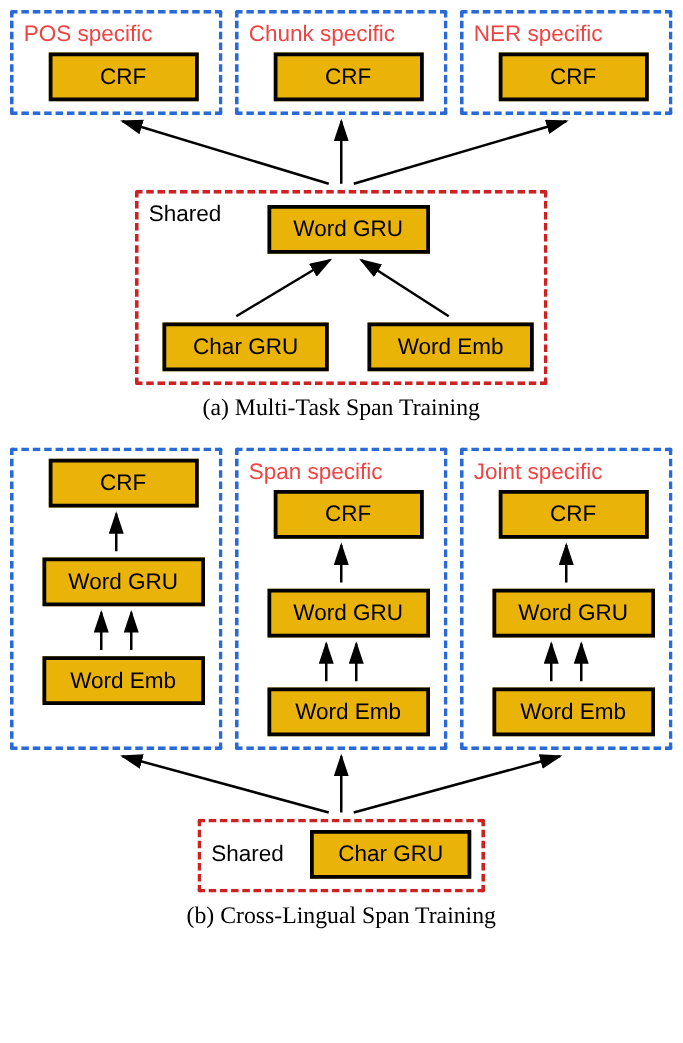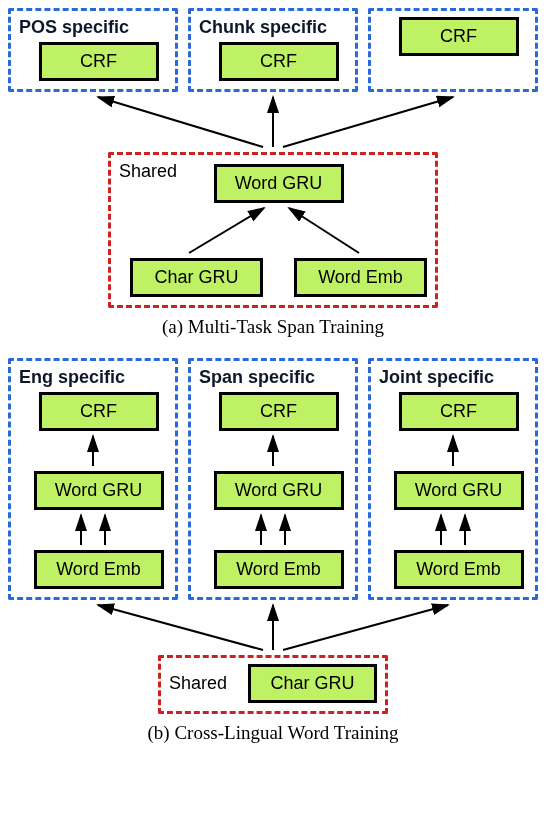--- a/index.html
+++ b/index.html
@@ -36,9 +36,9 @@
     box-sizing: border-box;
   }
   .grp-label {
-    color: #0f172a;
+    color: #ef4444;
     font-size: 18px;
-    font-weight: bold;
+    font-weight: normal;
     align-self: flex-start;
     margin-bottom: 4px;
     white-space: nowrap;

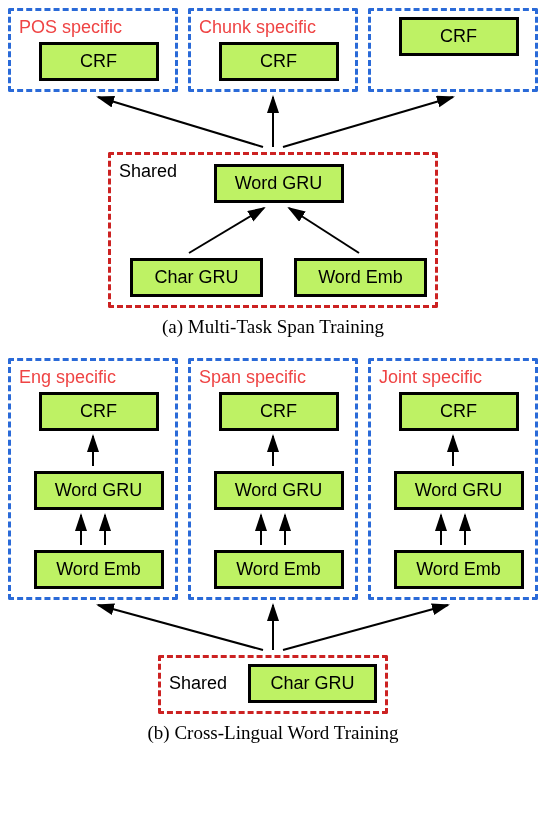--- a/index.html
+++ b/index.html
@@ -77,6 +77,7 @@
       <div class="block" style="width:120px;">CRF</div>
     </div>
     <div class="dashed-blue" style="flex:1;">
+      <div class="grp-label">NER specific</div>
       <div class="block" style="width:120px;">CRF</div>
     </div>
   </div>

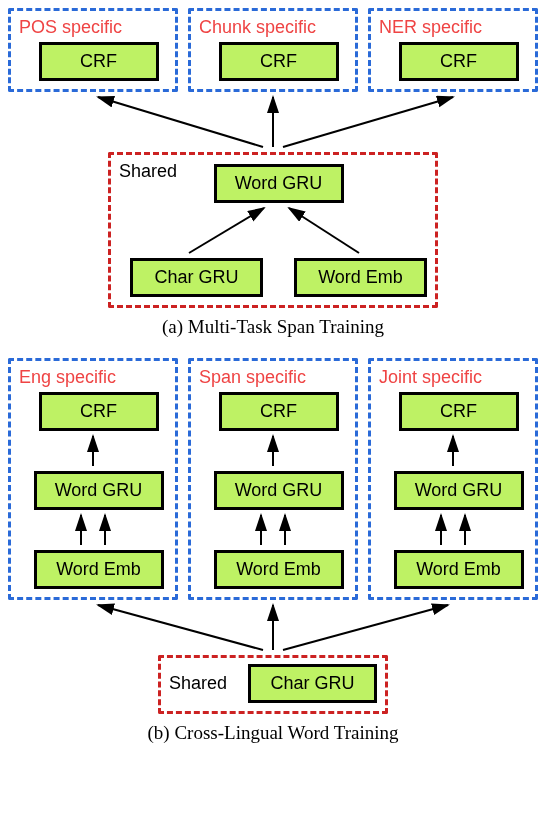--- a/index.html
+++ b/index.html
@@ -50,7 +50,7 @@
   }
   .block {
     border: 3px solid #000;
-    background: #bef264;
+    background: #eab308;
     padding: 6px 10px;
     text-align: center;
     font-size: 18px;

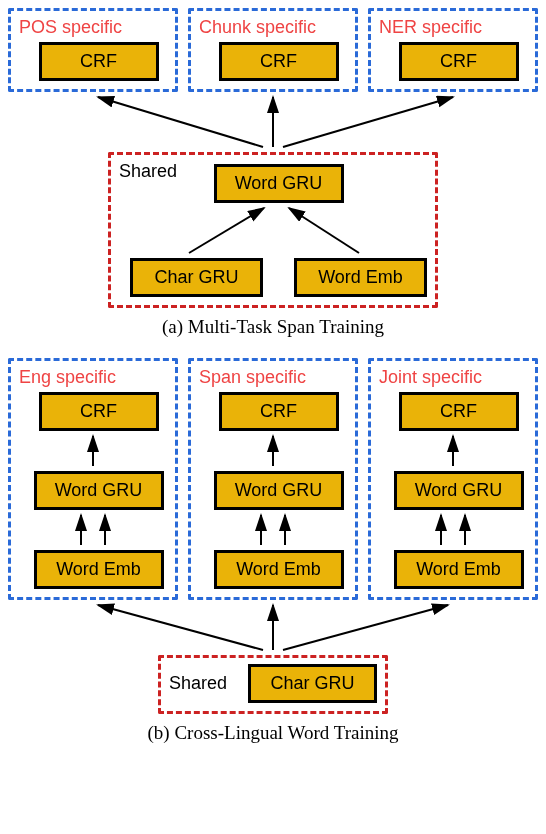--- a/index.html
+++ b/index.html
@@ -118,7 +118,6 @@
   <div style="display:flex; justify-content:space-between; gap:10px;">
 
     <div class="dashed-blue" style="flex:1;">
-      <div class="grp-label">Eng specific</div>
       <div class="block" style="width:120px;">CRF</div>
       <svg width="40" height="40">
           <line x1="20" y1="35" x2="20" y2="5" stroke="#000" stroke-width="2" marker-end="url(#ah)"></line>

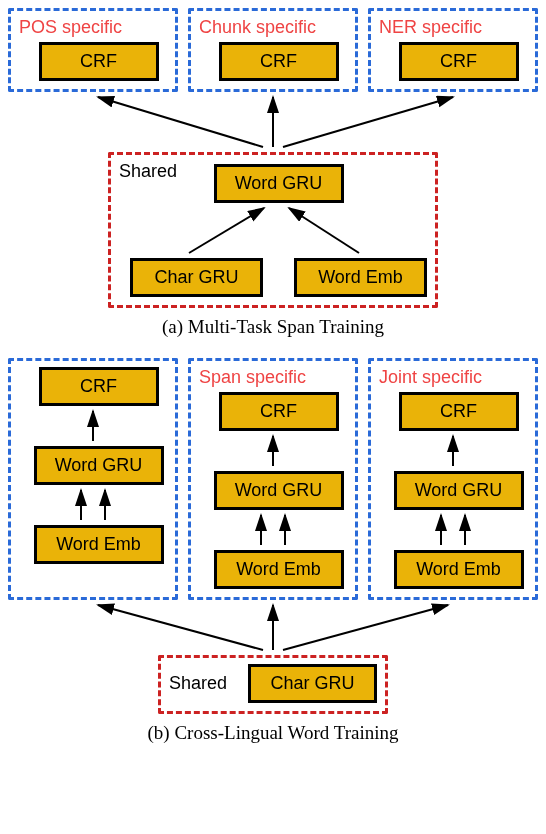--- a/index.html
+++ b/index.html
@@ -172,7 +172,7 @@
     </div>
   </div>
 
-  <div class="caption">(b)  Cross-Lingual Word Training</div>
+  <div class="caption">(b)  Cross-Lingual Span Training</div>
 </div>
 
 </body></html>

